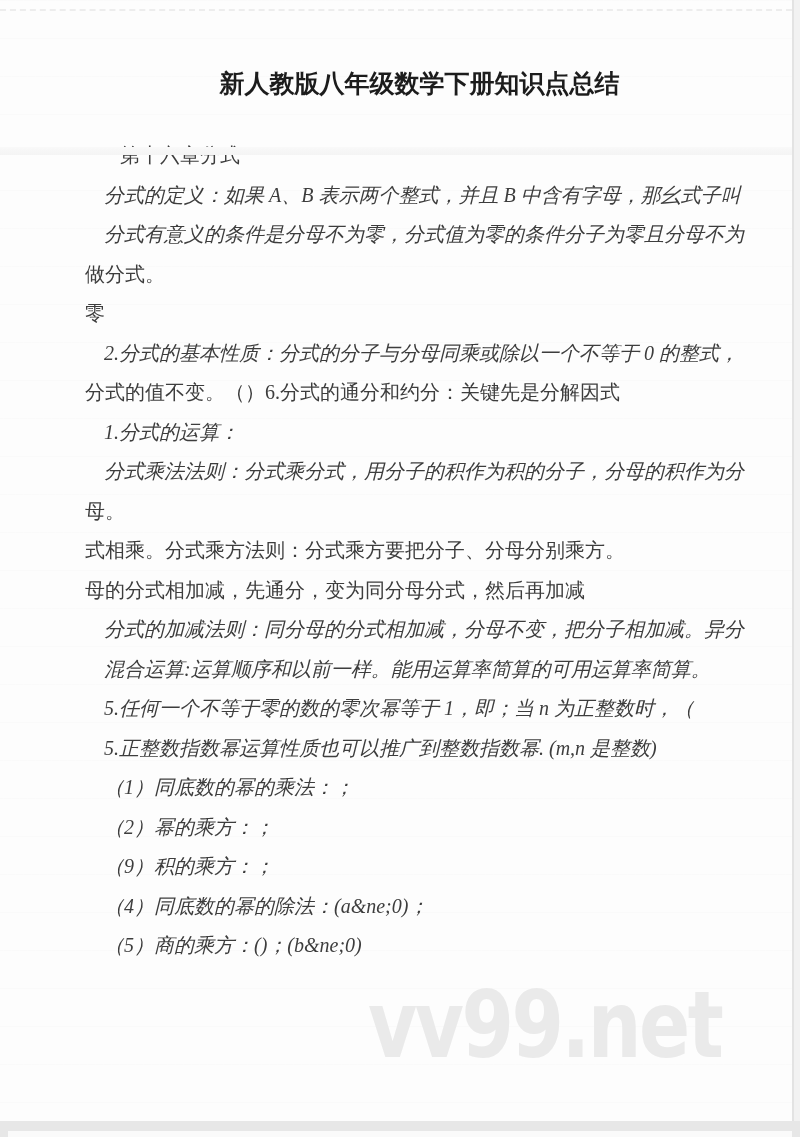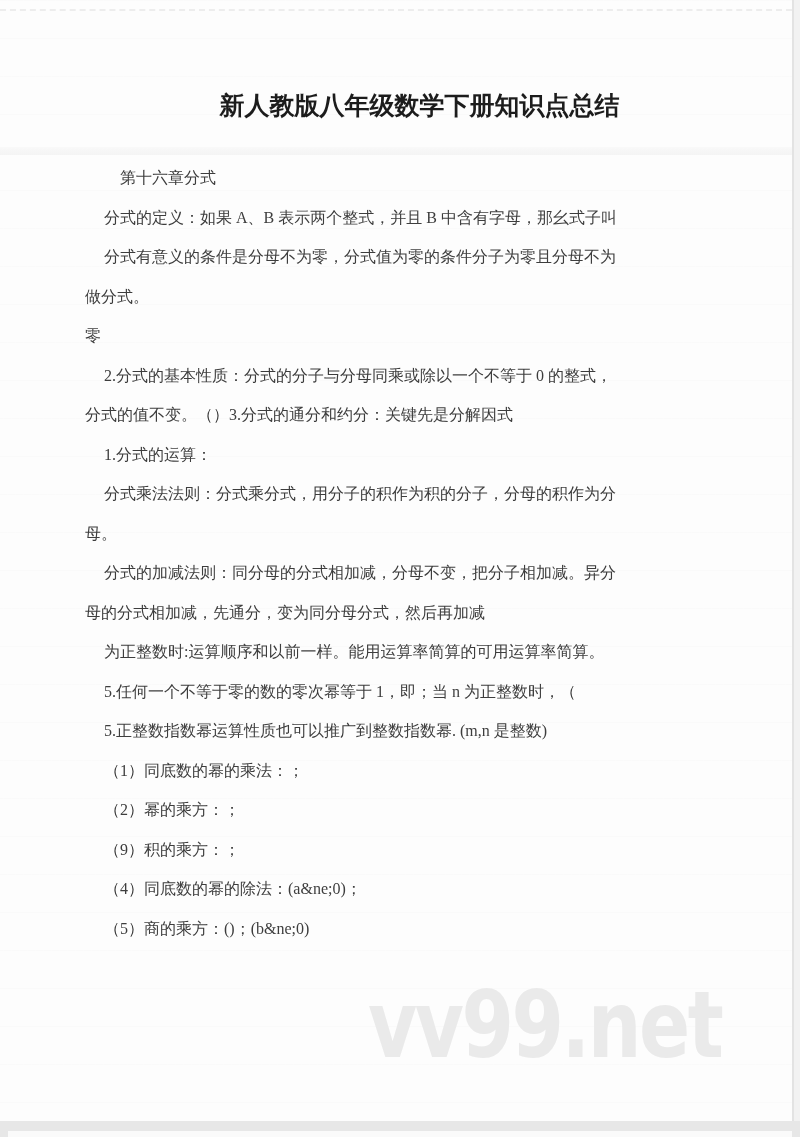--- a/index.html
+++ b/index.html
@@ -36,7 +36,7 @@
   }
   .content {
     position: absolute; left: 85px; right: 82px; top: 0;
-    padding-top: 90px;
+    padding-top: 68px;
     color: #3d3d3d;
   }
   .doc-title {

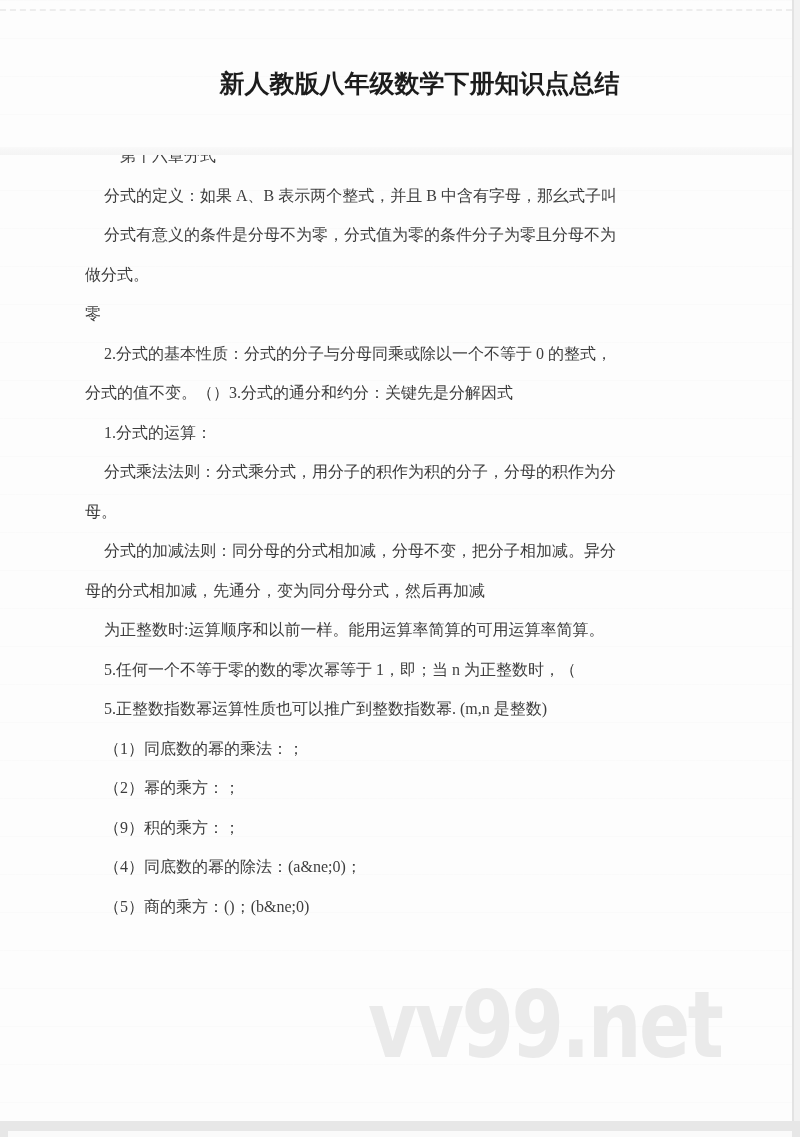--- a/index.html
+++ b/index.html
@@ -54,7 +54,7 @@
     padding-left: 35px;
   }
   .line {
-    font-size: 16px;
+    font-size: 20px;
     line-height: 39.5px;
     white-space: nowrap;
     color: #3d3d3d;

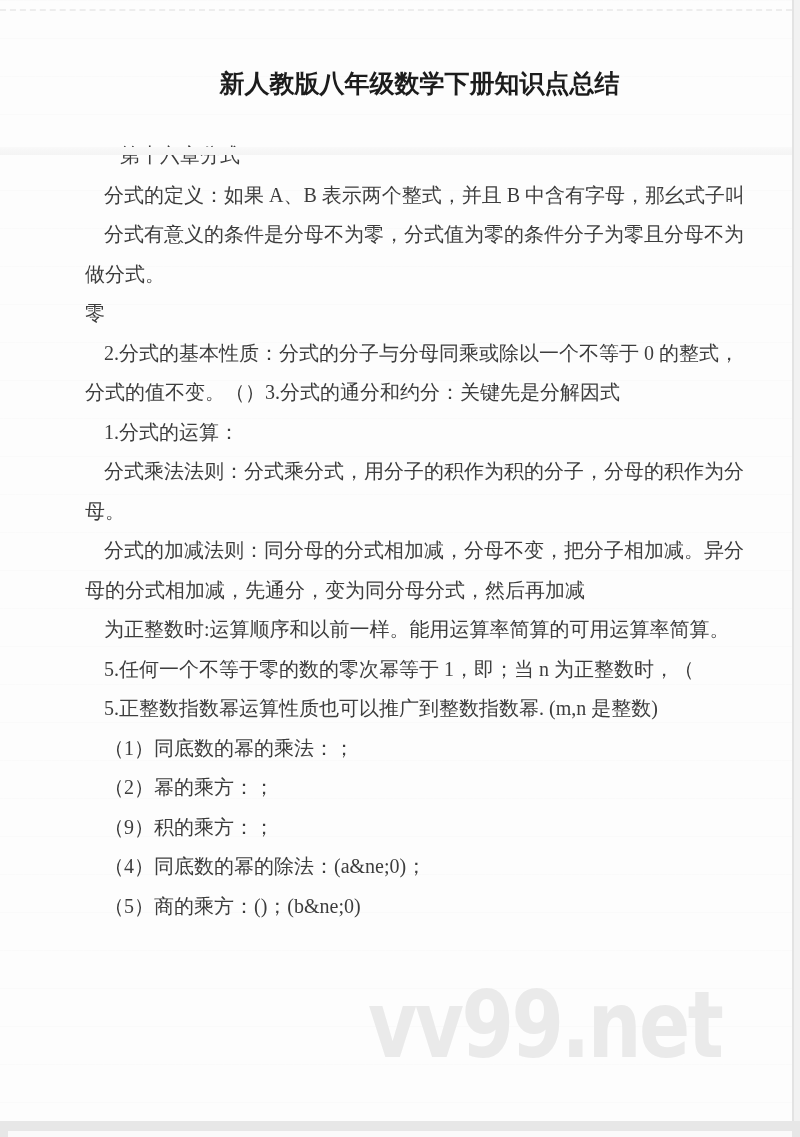--- a/index.html
+++ b/index.html
@@ -59,7 +59,7 @@
     white-space: nowrap;
     color: #3d3d3d;
   }
-  .indent { text-indent: 19px; }
+  .indent { text-indent: 19px; font-style: italic; }
   .watermark {
     position: absolute; left: 368px; top: 980px;
     font-family: "DejaVu Sans", "Liberation Sans", sans-serif;

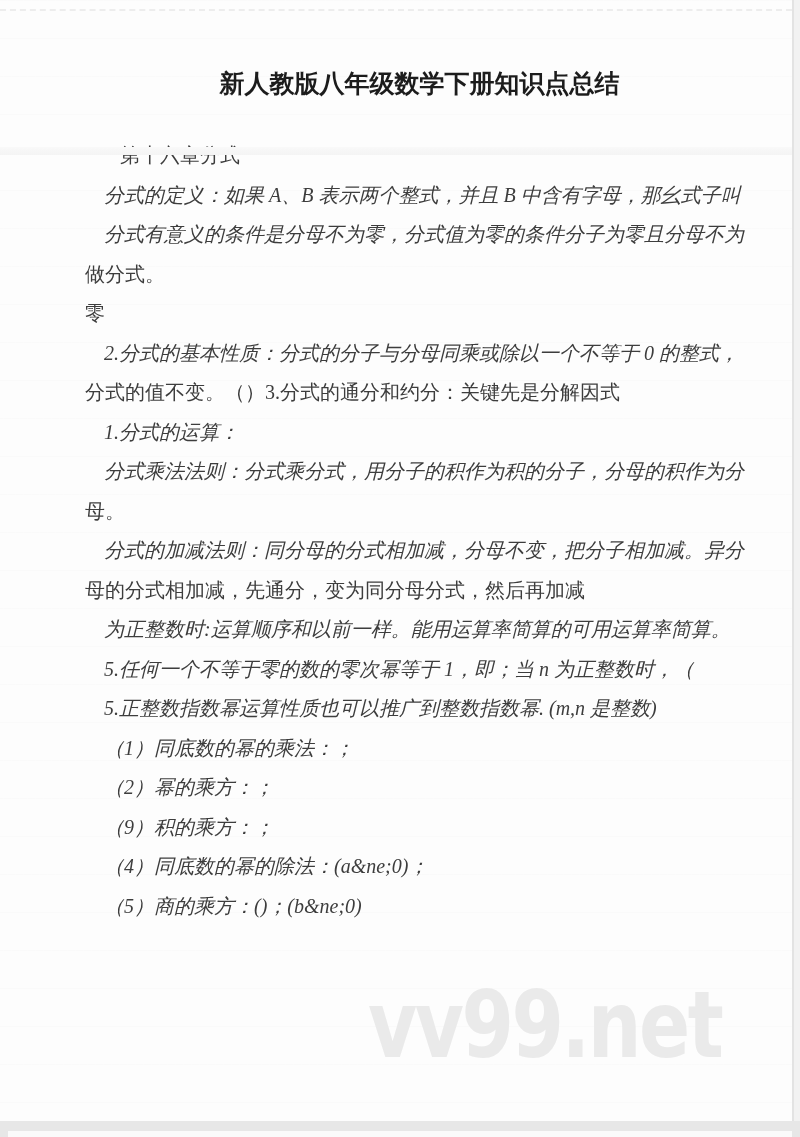--- a/index.html
+++ b/index.html
@@ -100,7 +100,7 @@
     <div class="line">做分式。</div>
     <div class="line">零</div>
     <div class="line indent">2.分式的基本性质：分式的分子与分母同乘或除以一个不等于 0 的整式，</div>
-    <div class="line">分式的值不变。（）3.分式的通分和约分：关键先是分解因式</div>
+    <div class="line">分式的值不变。（）6.分式的通分和约分：关键先是分解因式</div>
     <div class="line indent">1.分式的运算：</div>
     <div class="line indent">分式乘法法则：分式乘分式，用分子的积作为积的分子，分母的积作为分</div>
     <div class="line">母。</div>

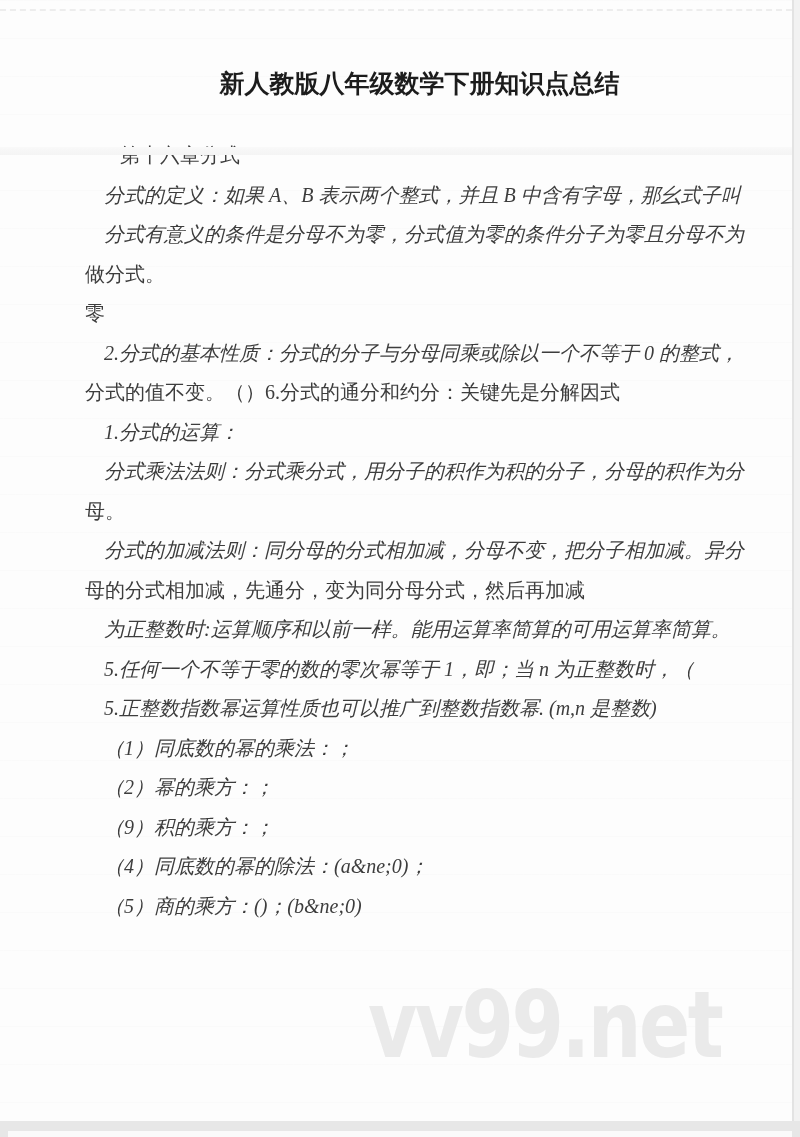--- a/index.html
+++ b/index.html
@@ -104,6 +104,7 @@
     <div class="line indent">1.分式的运算：</div>
     <div class="line indent">分式乘法法则：分式乘分式，用分子的积作为积的分子，分母的积作为分</div>
     <div class="line">母。</div>
+    <div class="line">式相乘。分式乘方法则：分式乘方要把分子、分母分别乘方。</div>
     <div class="line indent">分式的加减法则：同分母的分式相加减，分母不变，把分子相加减。异分</div>
     <div class="line">母的分式相加减，先通分，变为同分母分式，然后再加减</div>
     <div class="line indent">为正整数时:运算顺序和以前一样。能用运算率简算的可用运算率简算。</div>

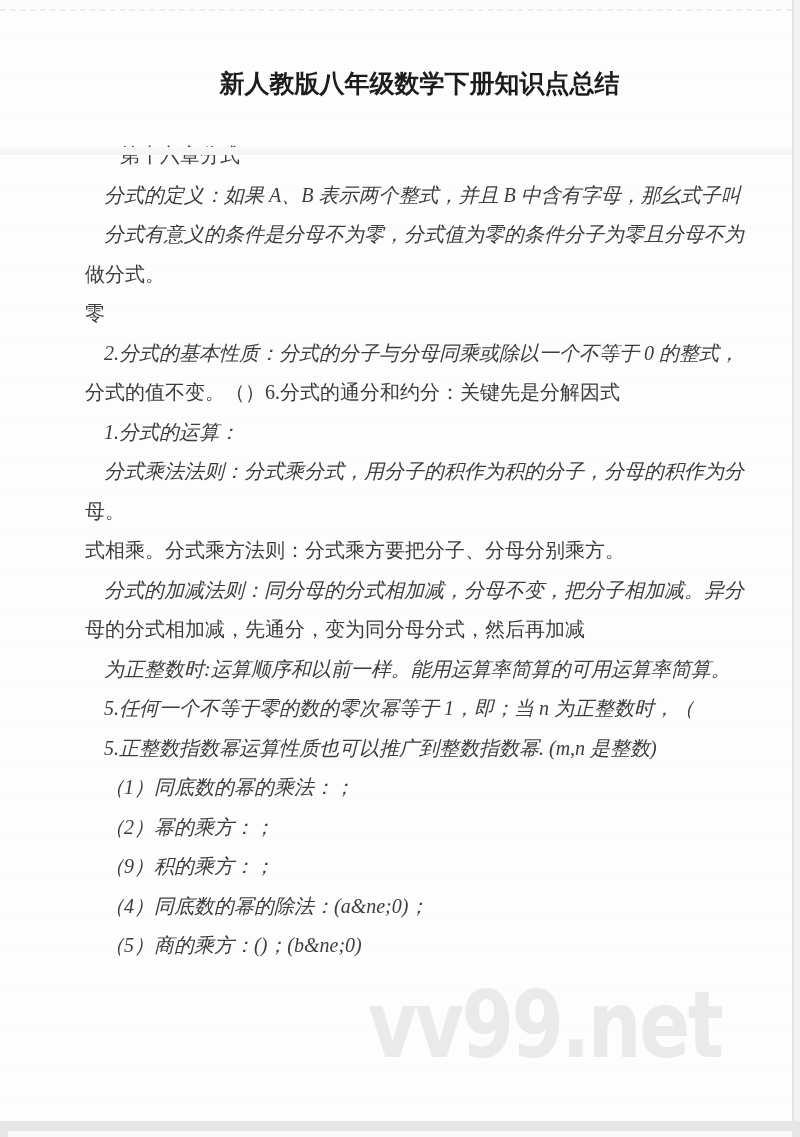--- a/index.html
+++ b/index.html
@@ -105,8 +105,8 @@
     <div class="line indent">分式乘法法则：分式乘分式，用分子的积作为积的分子，分母的积作为分</div>
     <div class="line">母。</div>
     <div class="line">式相乘。分式乘方法则：分式乘方要把分子、分母分别乘方。</div>
+    <div class="line">母的分式相加减，先通分，变为同分母分式，然后再加减</div>
     <div class="line indent">分式的加减法则：同分母的分式相加减，分母不变，把分子相加减。异分</div>
-    <div class="line">母的分式相加减，先通分，变为同分母分式，然后再加减</div>
     <div class="line indent">为正整数时:运算顺序和以前一样。能用运算率简算的可用运算率简算。</div>
     <div class="line indent">5.任何一个不等于零的数的零次幂等于 1，即；当 n 为正整数时，（</div>
     <div class="line indent">5.正整数指数幂运算性质也可以推广到整数指数幂. (m,n 是整数)</div>

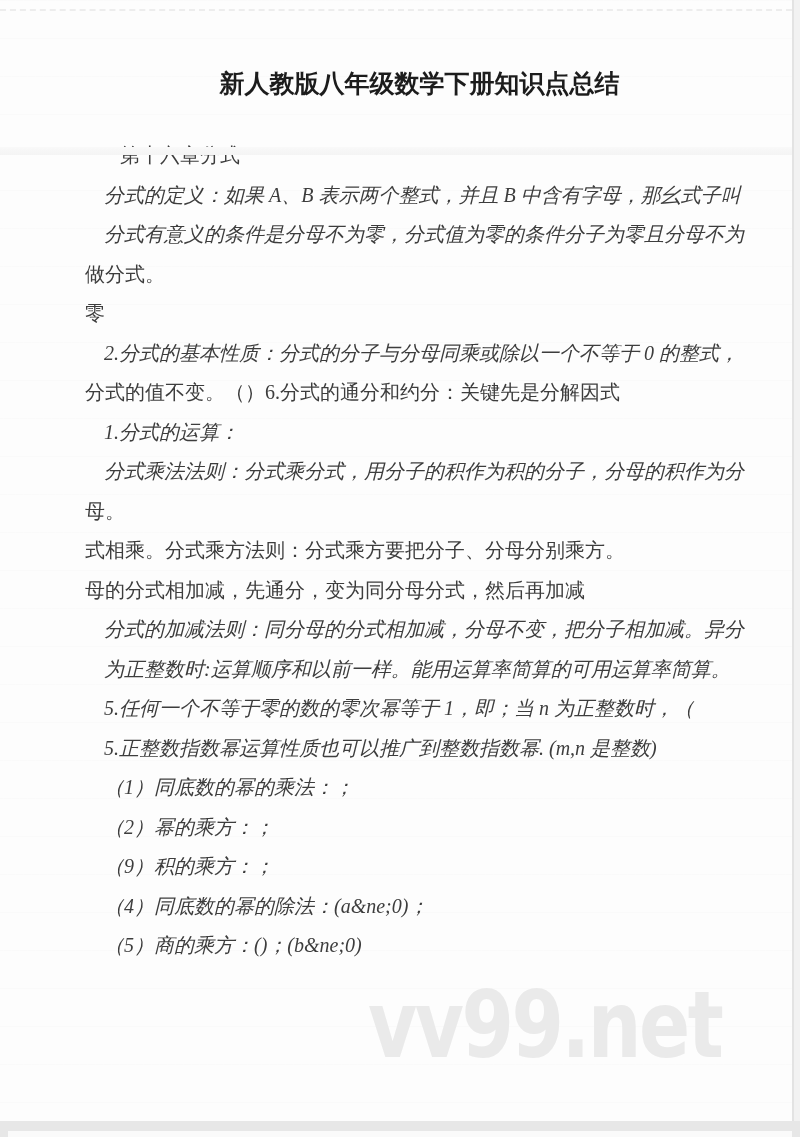--- a/index.html
+++ b/index.html
@@ -107,7 +107,7 @@
     <div class="line">式相乘。分式乘方法则：分式乘方要把分子、分母分别乘方。</div>
     <div class="line">母的分式相加减，先通分，变为同分母分式，然后再加减</div>
     <div class="line indent">分式的加减法则：同分母的分式相加减，分母不变，把分子相加减。异分</div>
-    <div class="line indent">为正整数时:运算顺序和以前一样。能用运算率简算的可用运算率简算。</div>
+    <div class="line indent">混合运算:运算顺序和以前一样。能用运算率简算的可用运算率简算。</div>
     <div class="line indent">5.任何一个不等于零的数的零次幂等于 1，即；当 n 为正整数时，（</div>
     <div class="line indent">5.正整数指数幂运算性质也可以推广到整数指数幂. (m,n 是整数)</div>
     <div class="line indent">（1）同底数的幂的乘法：；</div>

